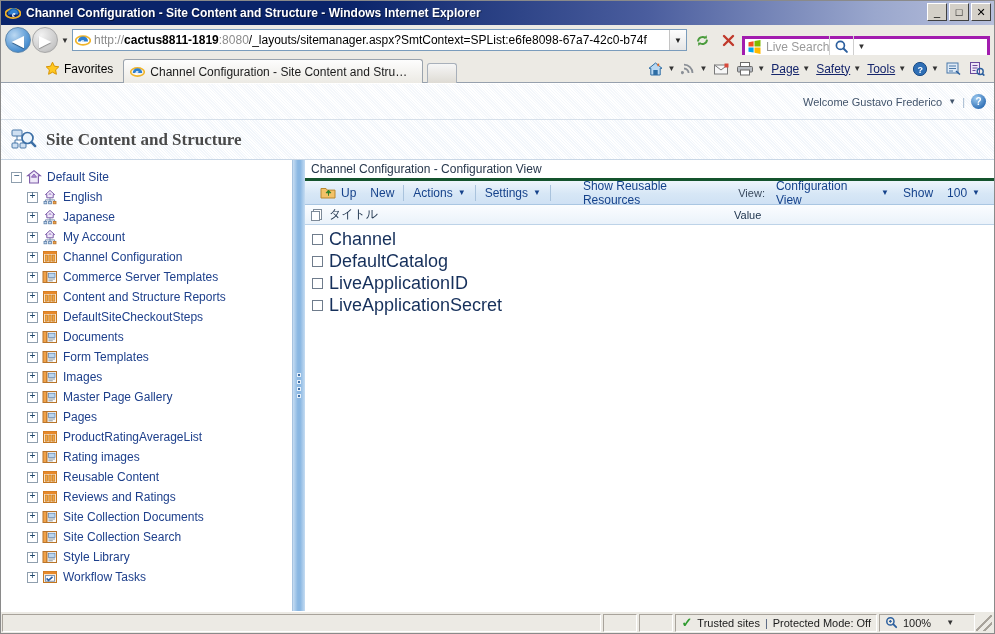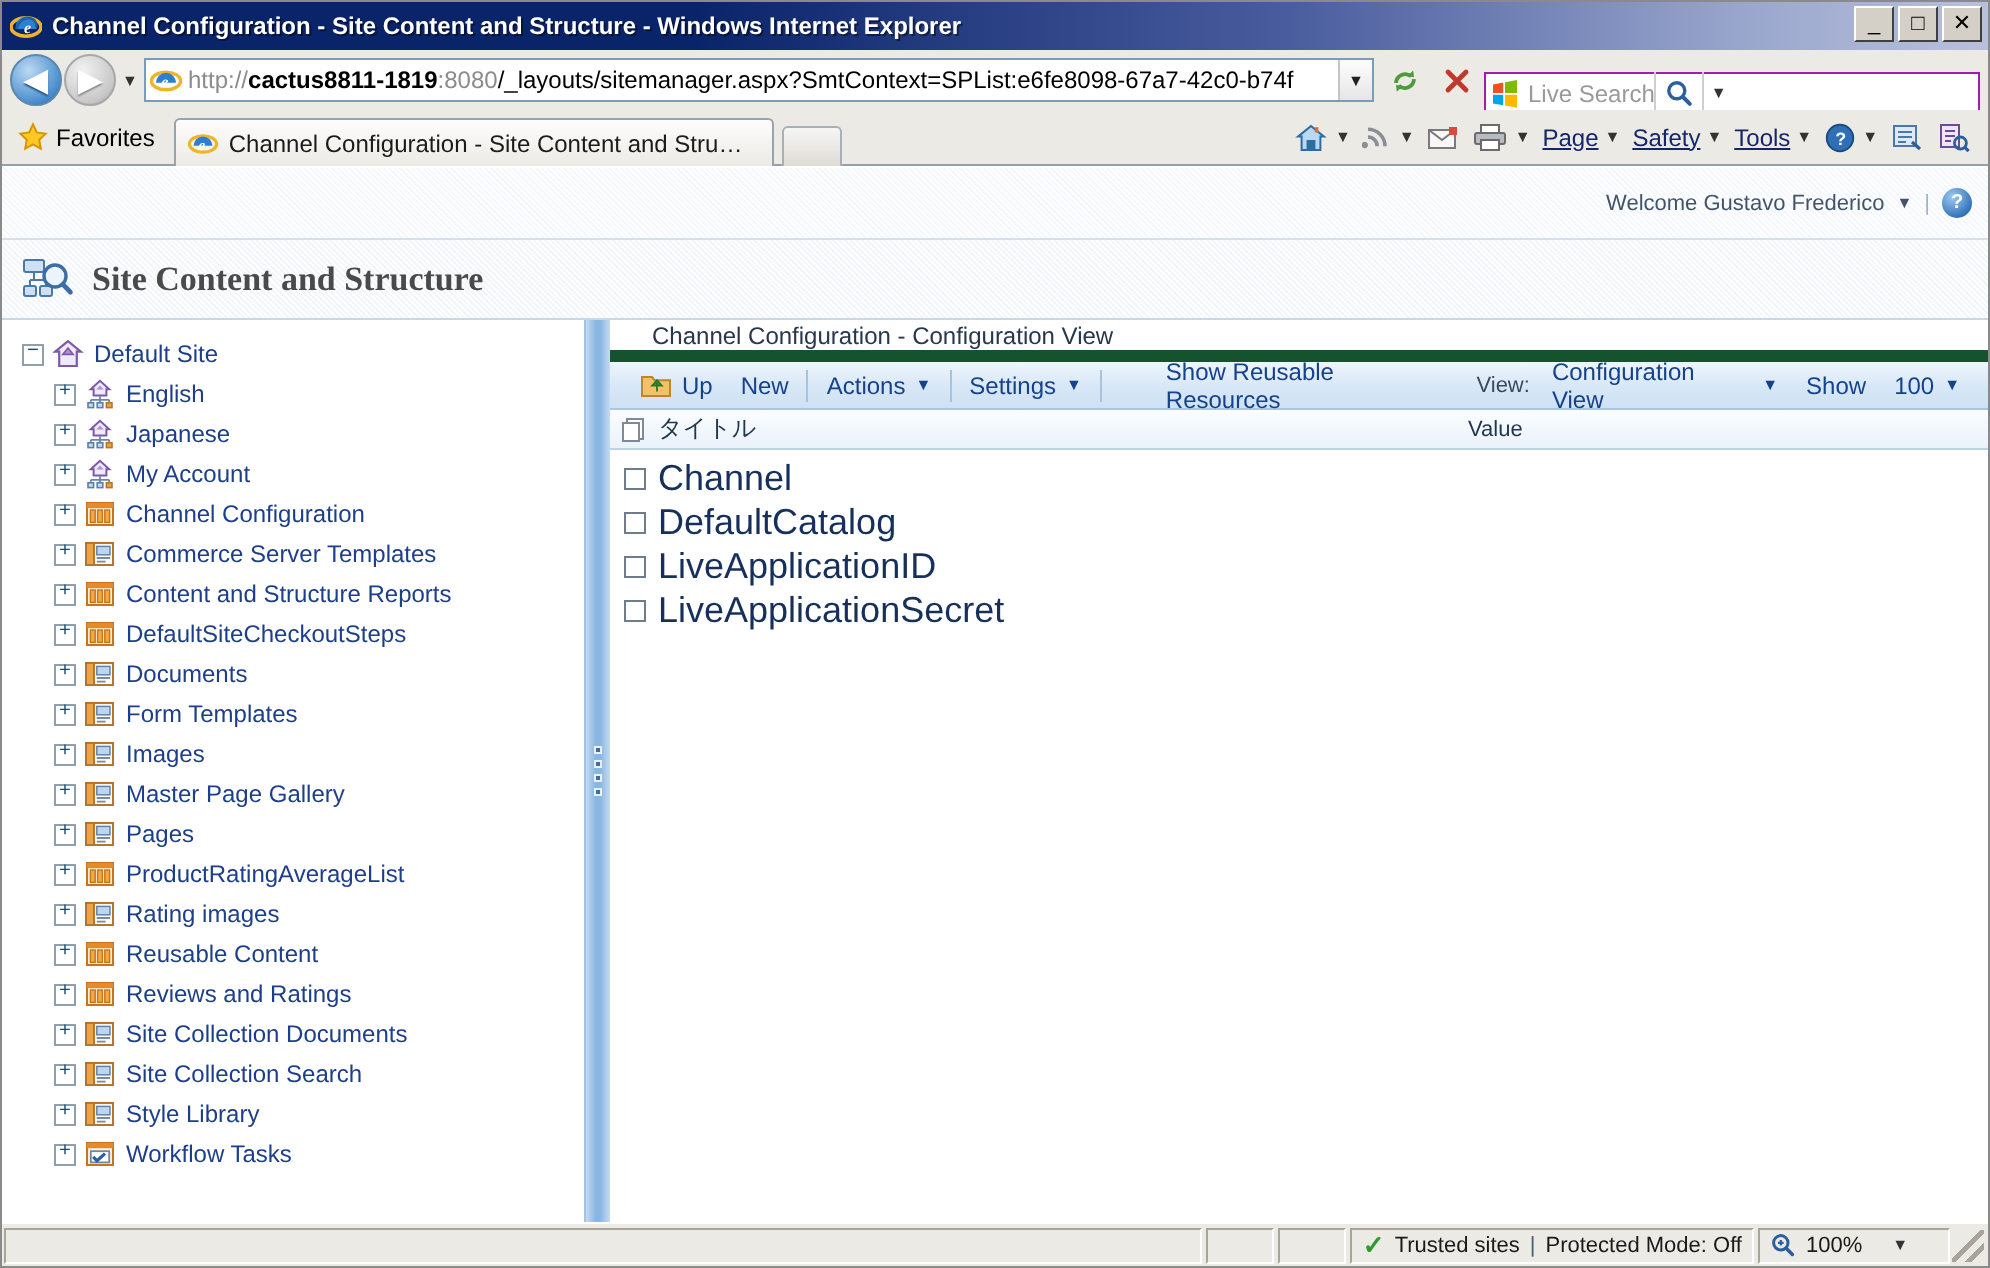--- a/index.html
+++ b/index.html
@@ -112,7 +112,7 @@
   }
   .searchbox {
     width: 248px; height: 22px; background: #fff;
-    border: 1px solid #a21caf; display: flex; align-items: center;
+    border: 3px solid #a21caf; display: flex; align-items: center;
     flex: 0 0 auto;
     margin-top: 13px;
   }

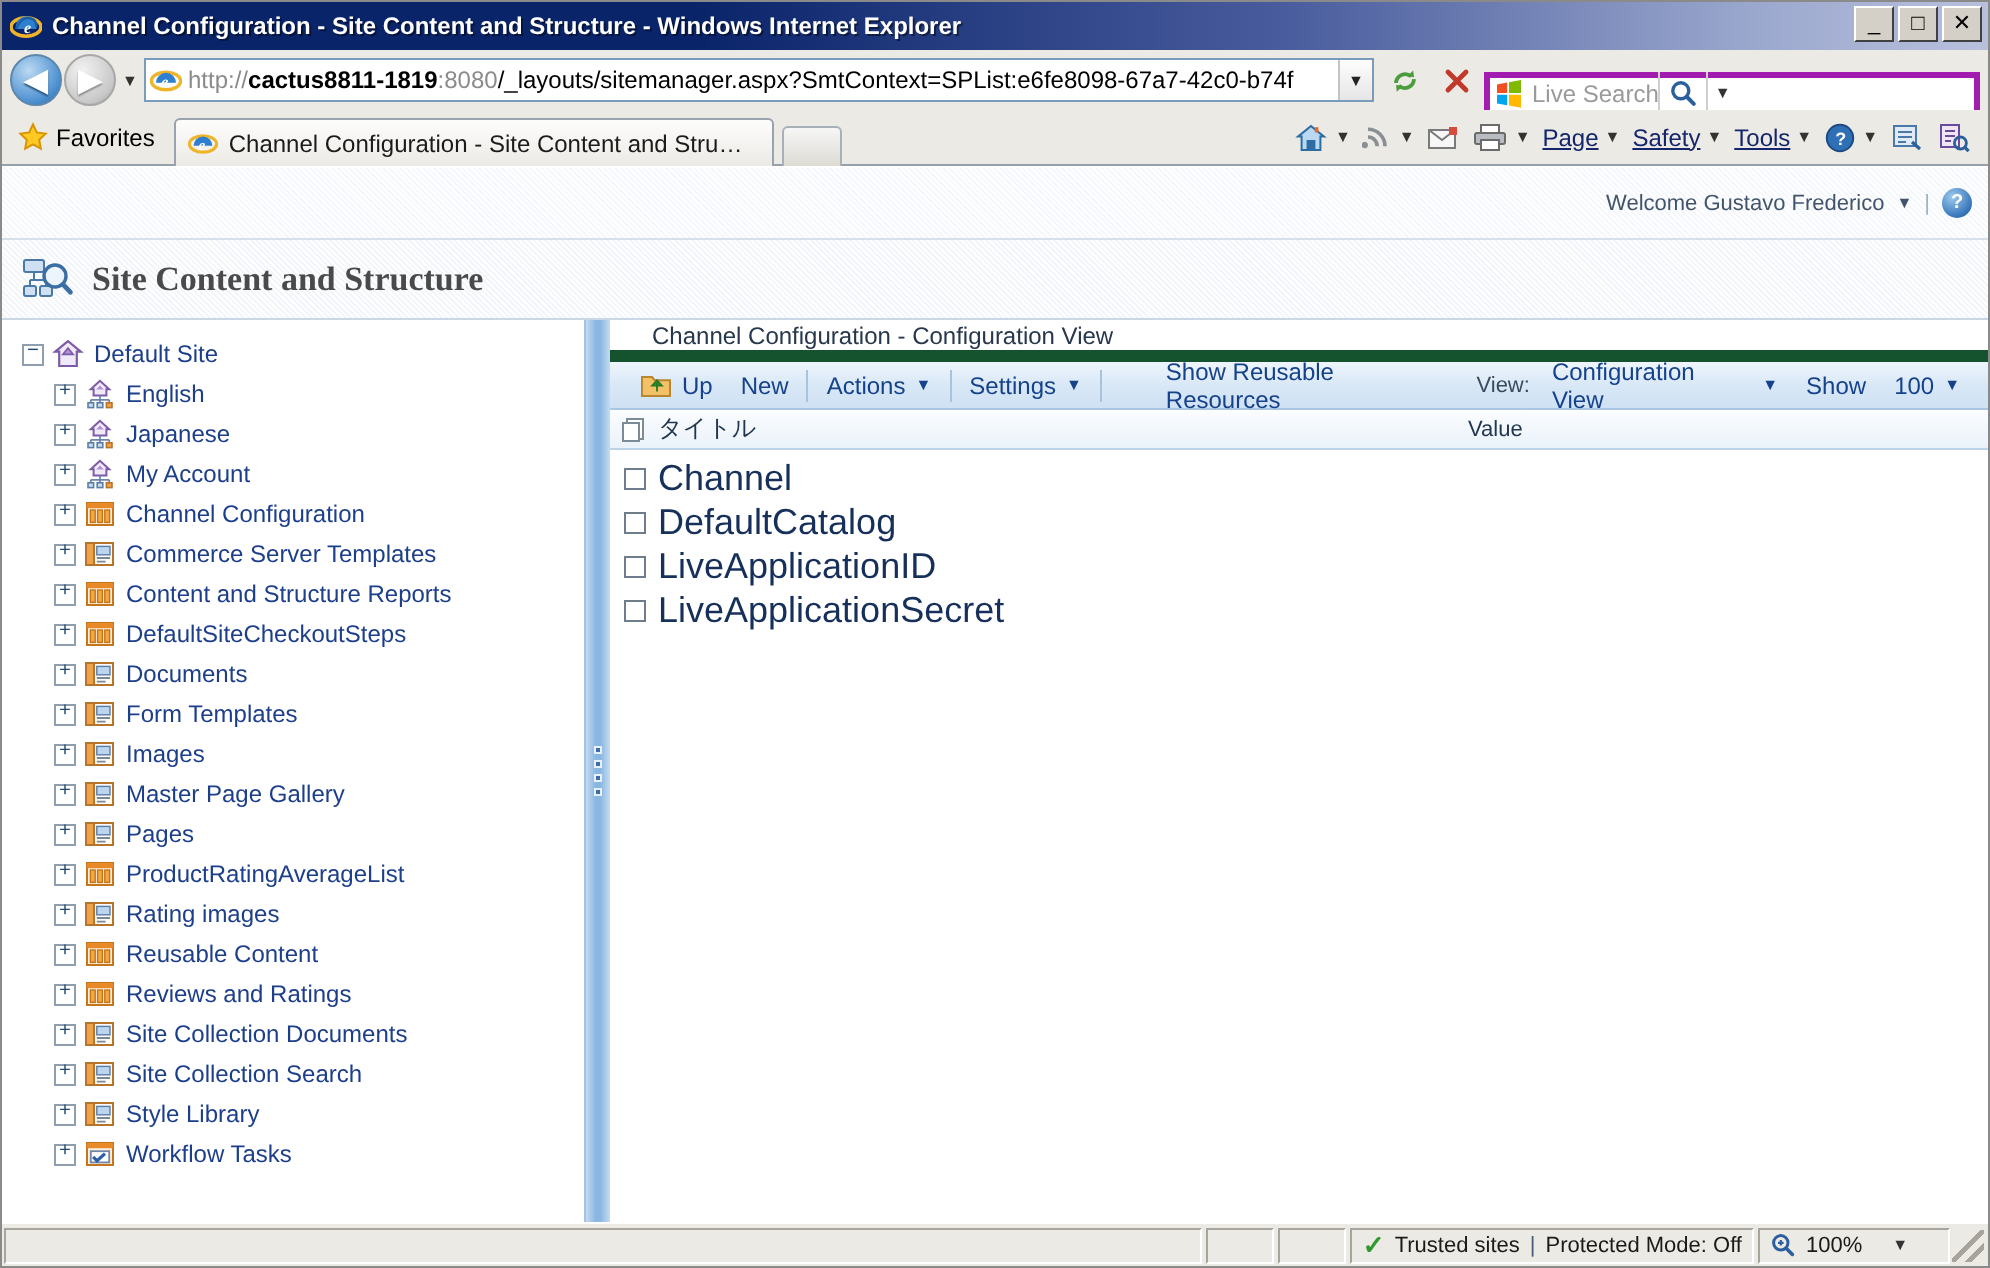--- a/index.html
+++ b/index.html
@@ -134,6 +134,7 @@
     display: flex; align-items: flex-end;
     border-bottom: 1px solid #96a0ad;
     flex: 0 0 auto;
+    padding-left: 36px;
   }
   .fav-btn {
     height: 27px; display: flex; align-items: center;

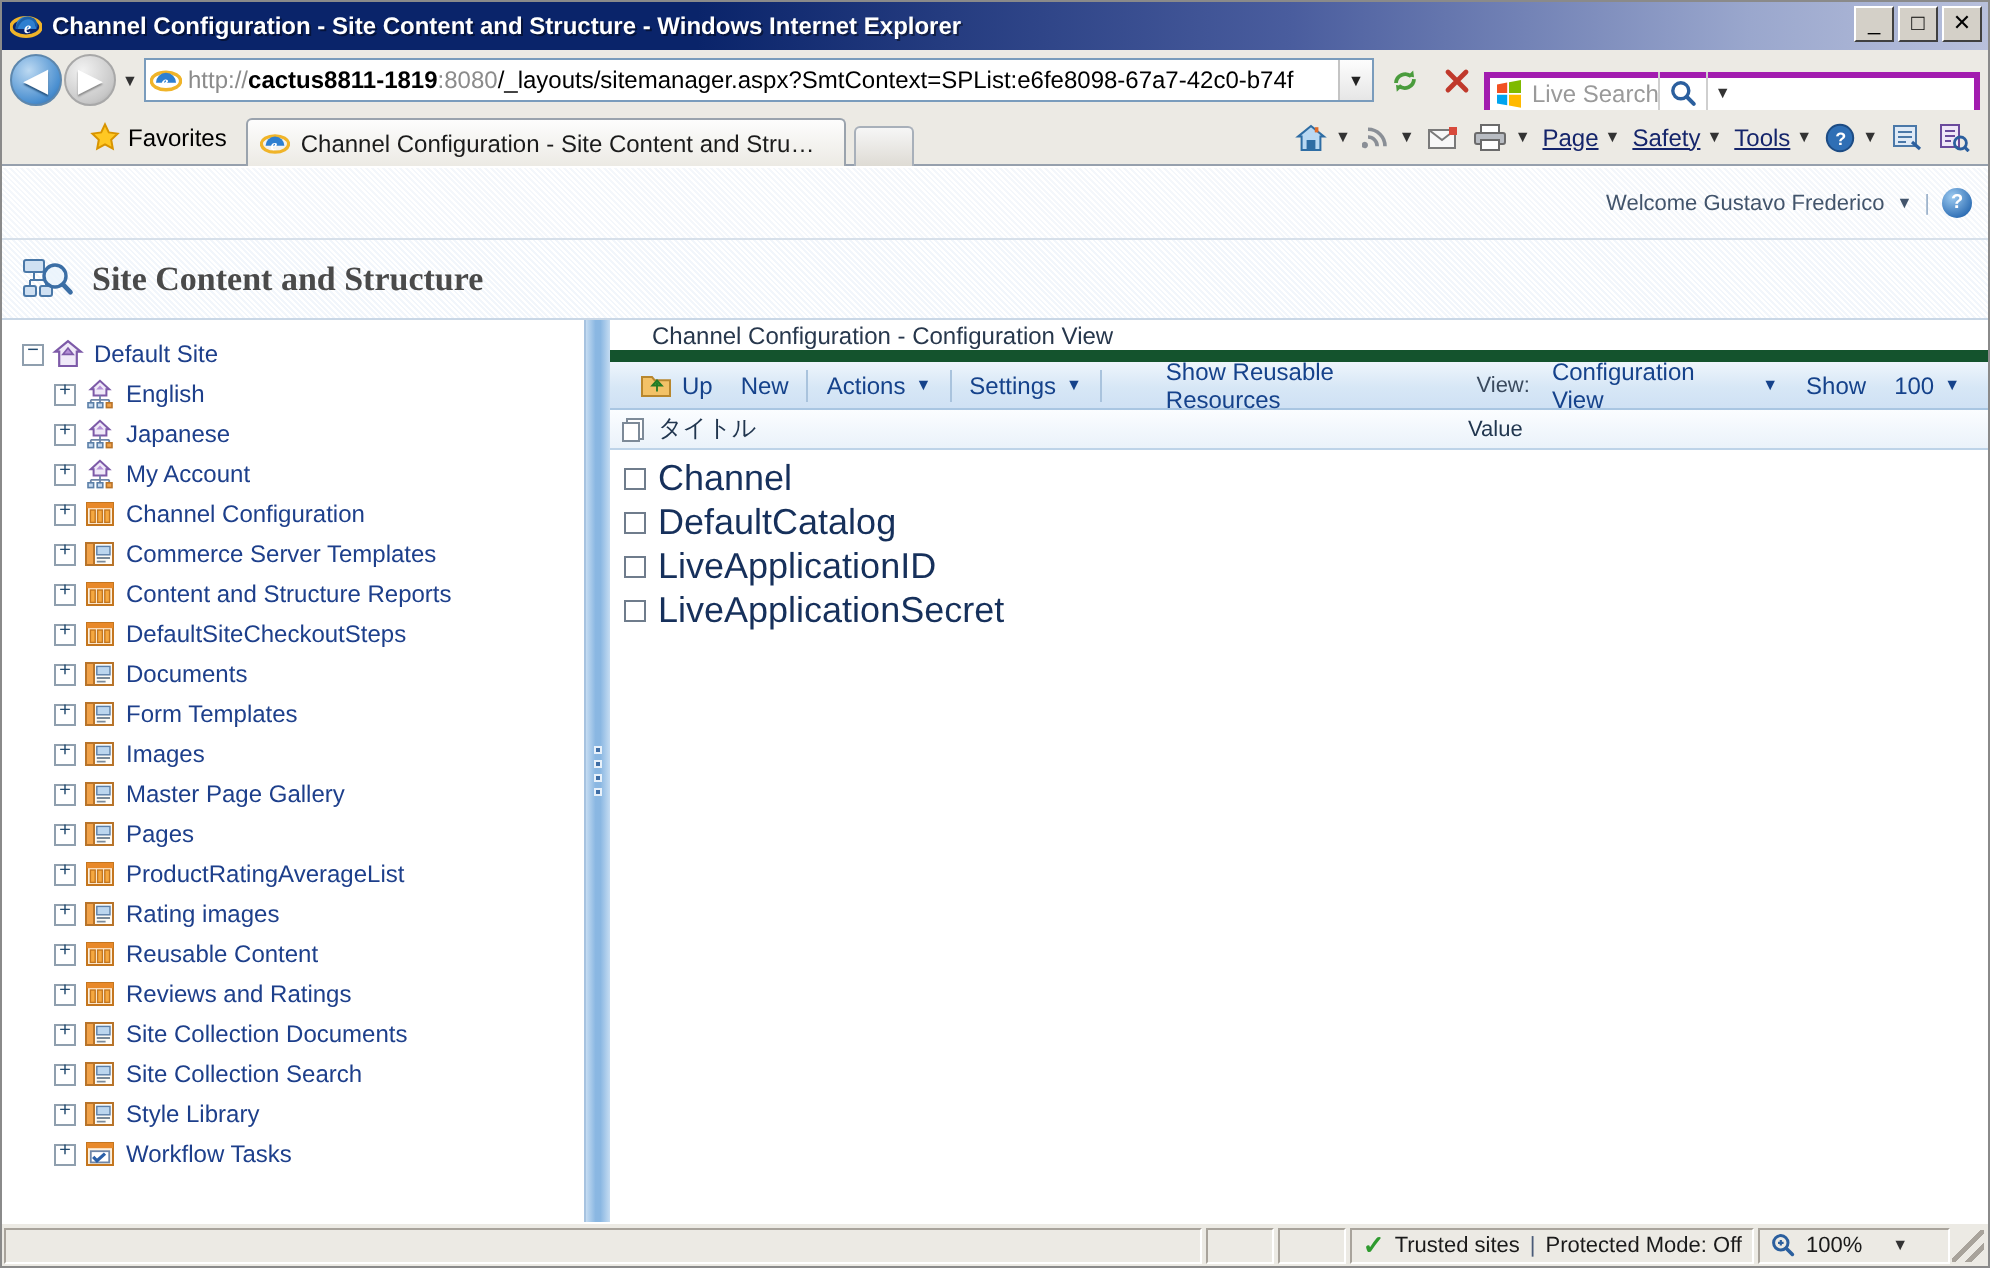--- a/index.html
+++ b/index.html
@@ -262,8 +262,8 @@
   }
   .rp-title {
     height: 21px; display: flex; align-items: center;
-    padding-left: 21px; font-size: 12px; color: #27374c;
-    border-bottom: 6px solid #14532d; background: #ffffff;
+    padding-left: 6px; font-size: 12px; color: #27374c;
+    border-bottom: 3px solid #14532d; background: #ffffff;
     flex: 0 0 auto;
   }
   .rp-toolbar {

